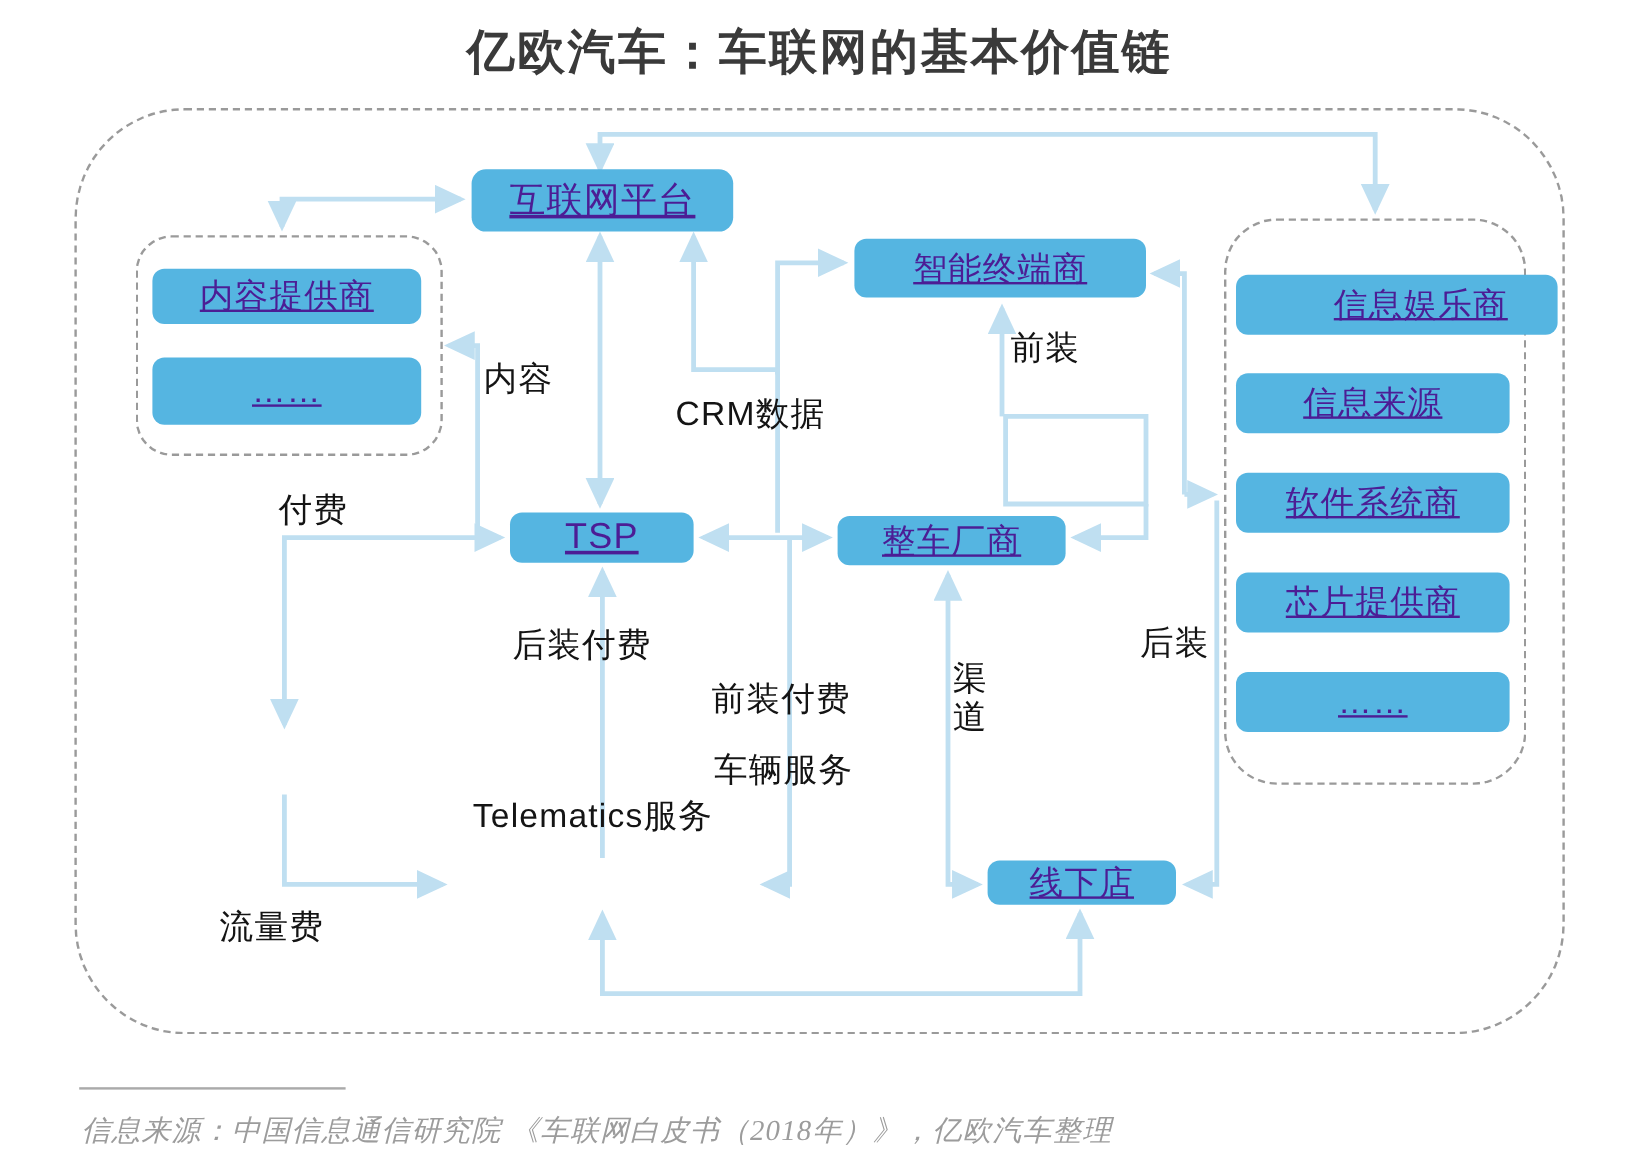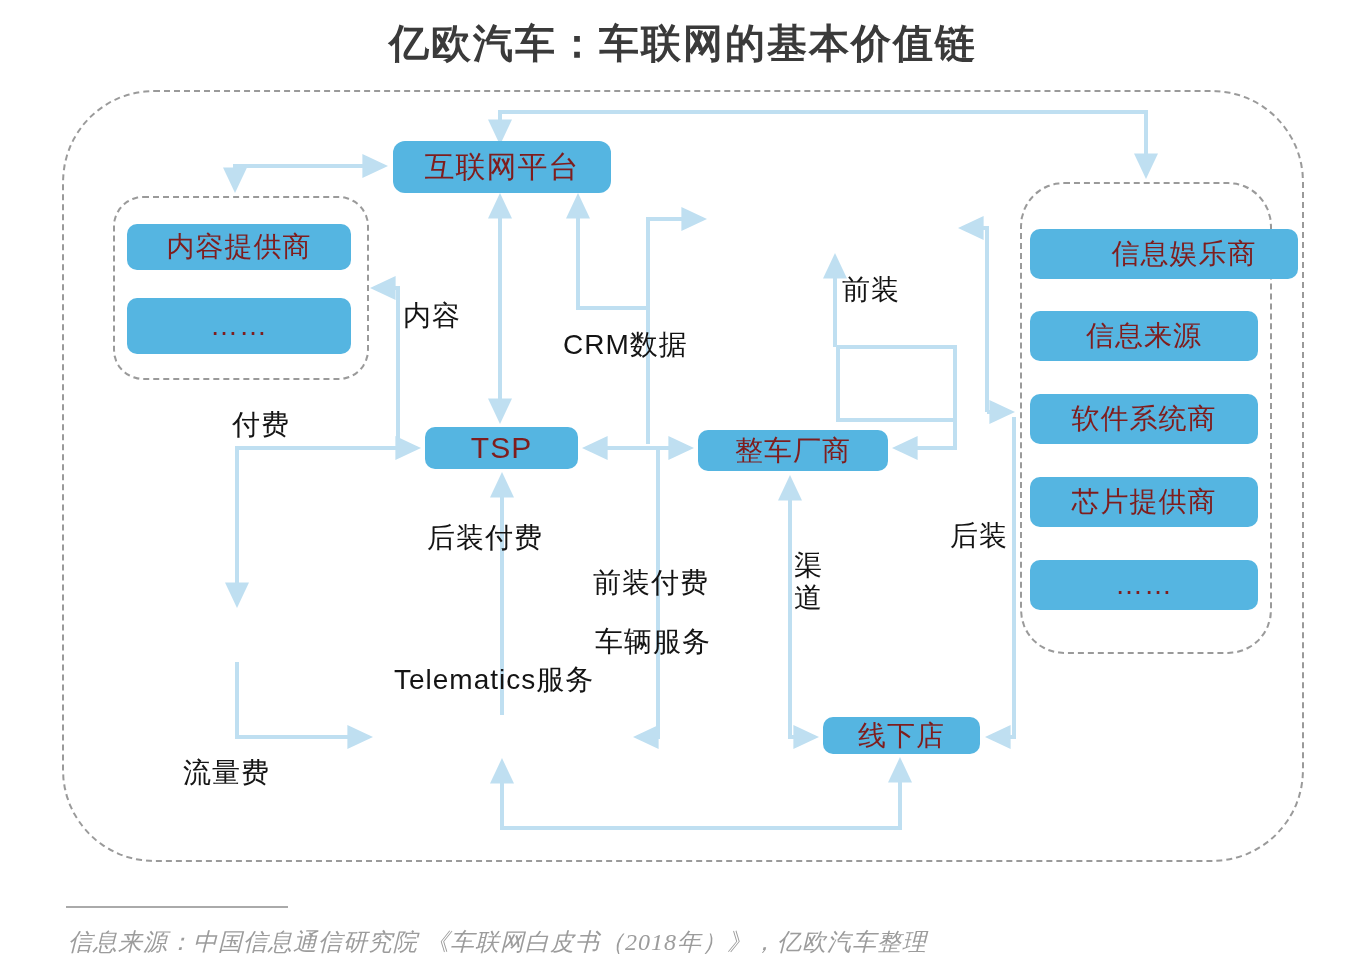--- a/index.html
+++ b/index.html
@@ -23,9 +23,9 @@
     position:absolute;border:2px dashed var(--dash);background:transparent;
   }
   .node{
-    position:absolute;background:var(--box);color:#7f1d1d;border-radius:10px;
+    position:absolute;background:var(--box);color:#4c1d95;border-radius:10px;
     display:flex;align-items:center;justify-content:center;
-    font-size:28px;letter-spacing:1px;white-space:nowrap;
+    font-size:28px;letter-spacing:1px;white-space:nowrap;text-decoration:underline;
   }
   .lbl{
     position:absolute;color:var(--ink);font-size:28px;letter-spacing:1px;white-space:nowrap;

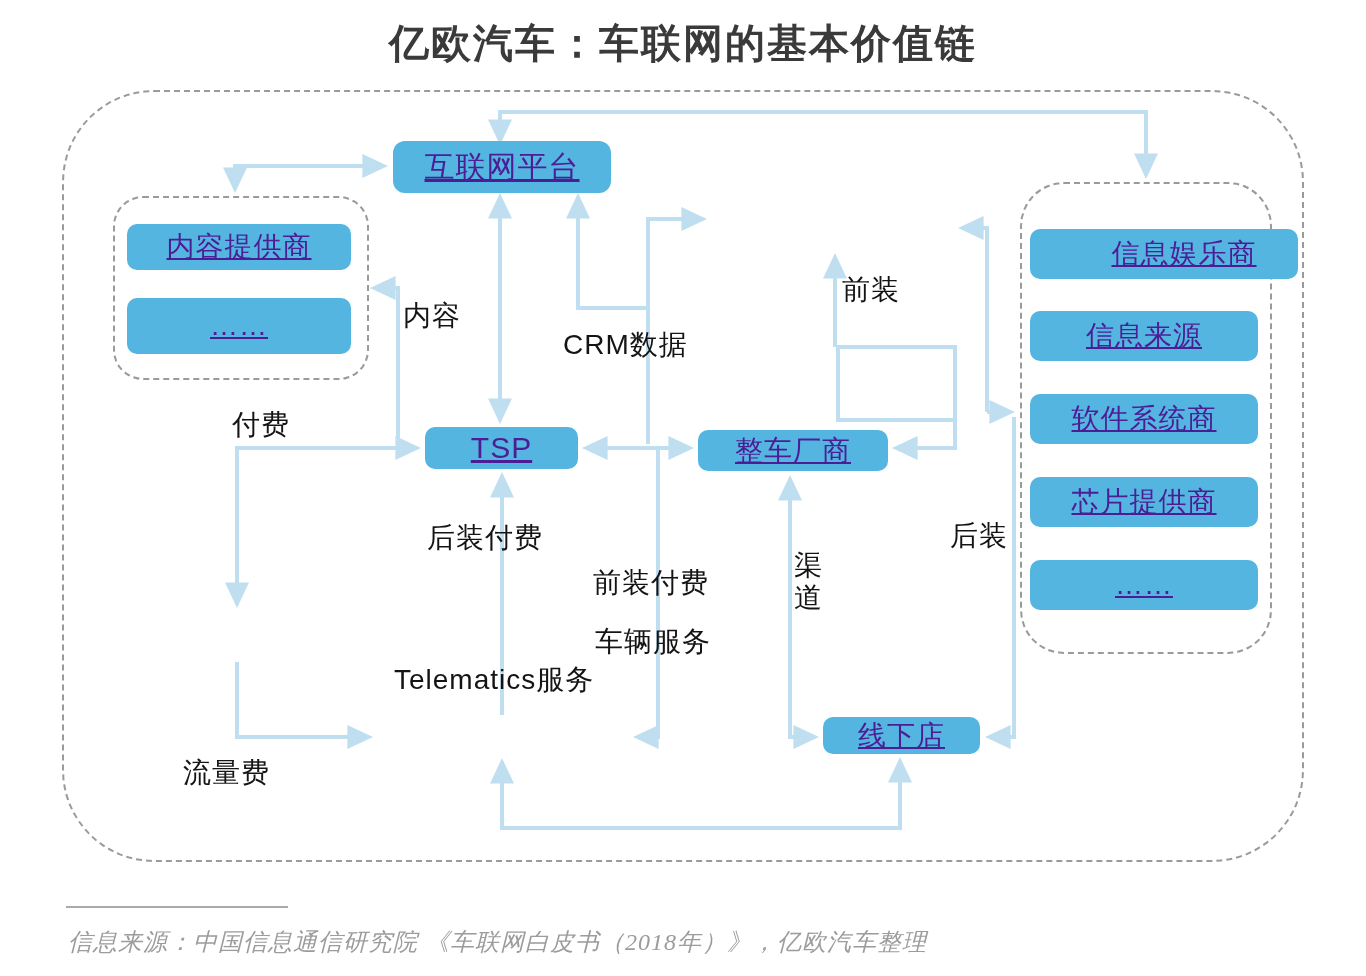--- a/index.html
+++ b/index.html
@@ -84,6 +84,7 @@
   <div class="node" style="left:393px;top:141px;width:218px;height:52px;font-size:30px;border-radius:12px;">互联网平台</div>
   <div class="node" style="left:127px;top:224px;width:224px;height:46px;">内容提供商</div>
   <div class="node" style="left:127px;top:298px;width:224px;height:56px;">……</div>
+  <div class="node" style="left:712px;top:199px;width:243px;height:49px;">智能终端商</div>
   <div class="node" style="left:1030px;top:229px;width:228px;height:50px;padding-left:40px;">信息娱乐商</div>
   <div class="node" style="left:1030px;top:311px;width:228px;height:50px;">信息来源</div>
   <div class="node" style="left:1030px;top:394px;width:228px;height:50px;">软件系统商</div>

